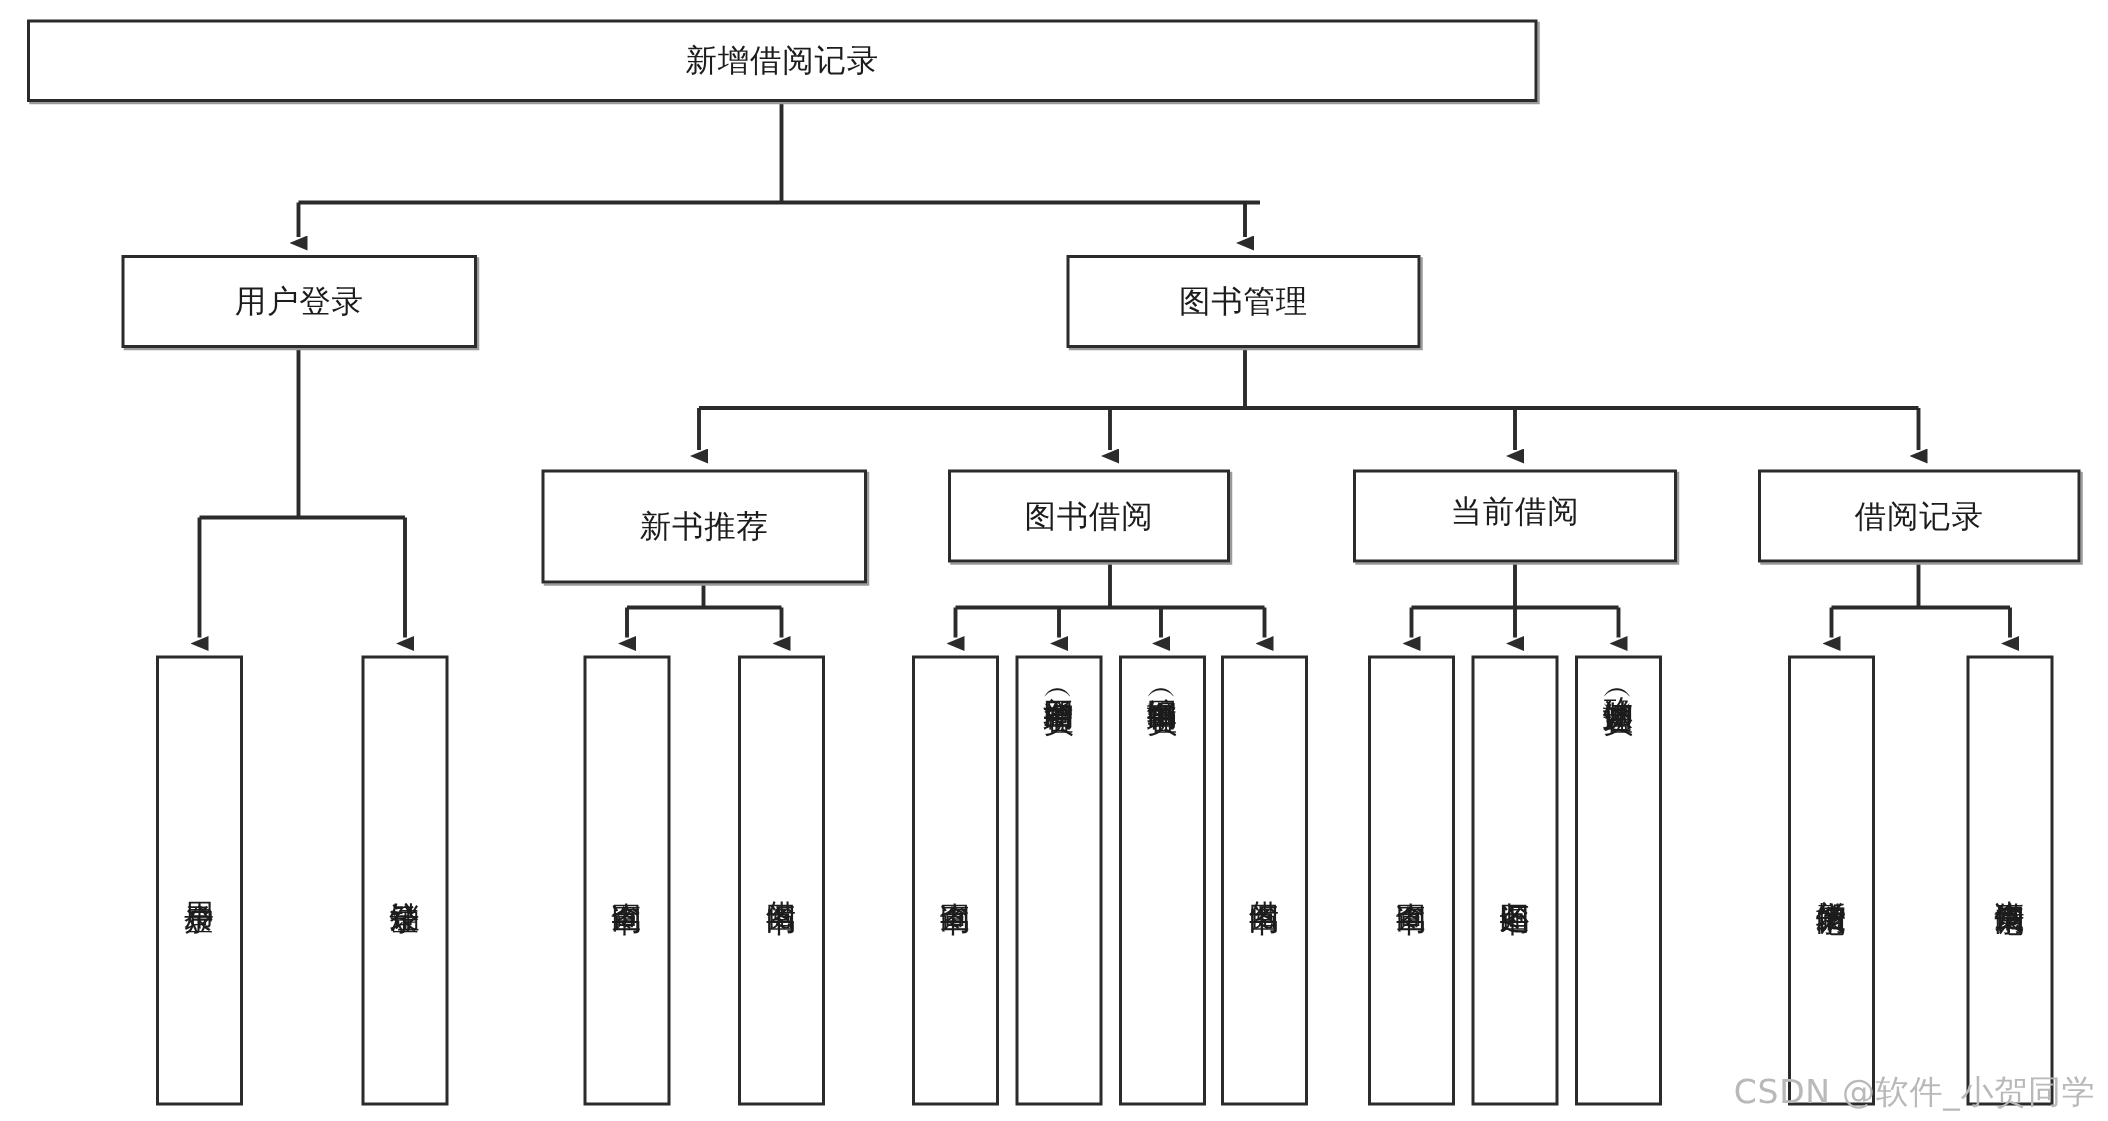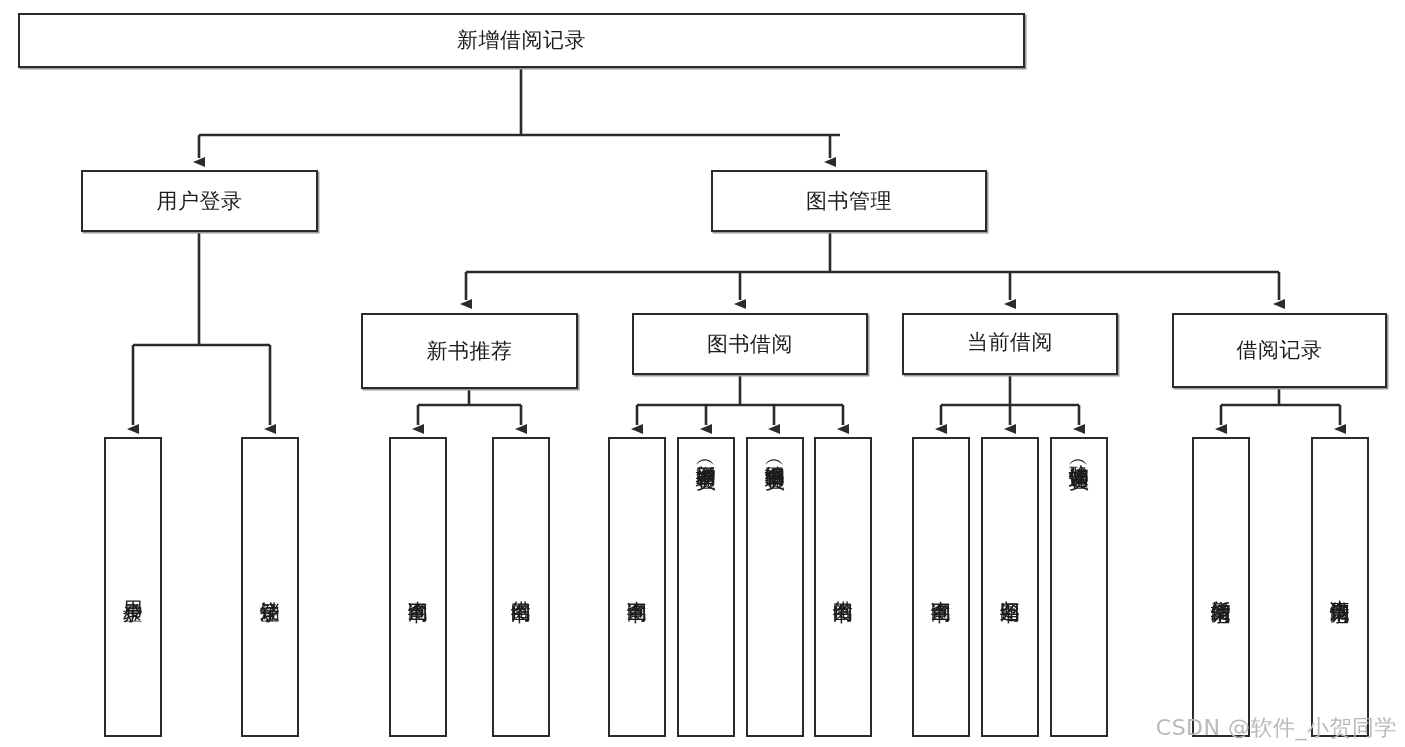--- a/index.html
+++ b/index.html
@@ -145,7 +145,7 @@
     <span class="node-label">用户登录</span>
   </div>
 
-  <div class="node horiz shadowed" style="left:711px; top:170px; width:276px; height:62px;">
+  <div class="node horiz shadowed" style="left:711px; top:170px; width:236px; height:62px;">
     <span class="node-label">图书管理</span>
   </div>
 

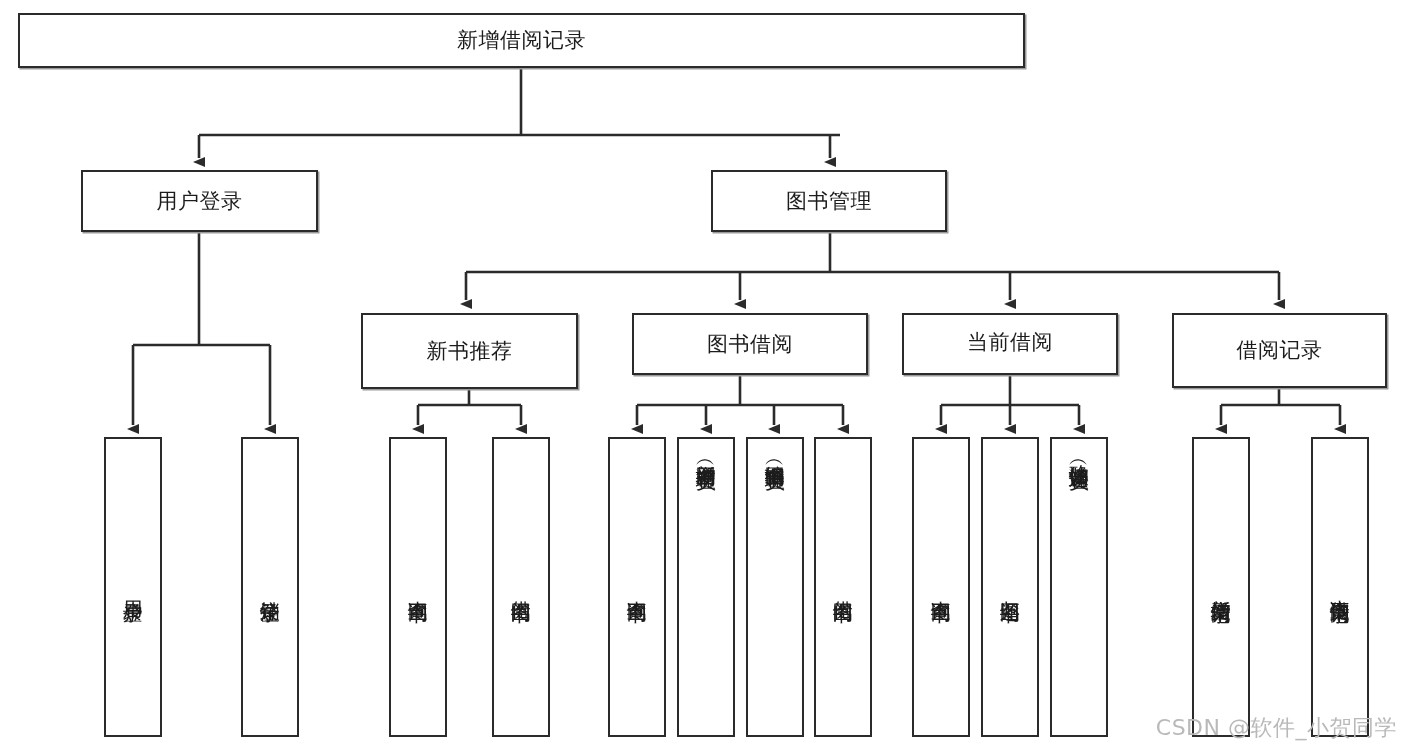--- a/index.html
+++ b/index.html
@@ -153,7 +153,7 @@
     <span class="node-label">新书推荐</span>
   </div>
 
-  <div class="node horiz shadowed" style="left:632px; top:313px; width:236px; height:62px;">
+  <div class="node horiz shadowed" style="left:632px; top:313px; width:188px; height:62px;">
     <span class="node-label">图书借阅</span>
   </div>
 

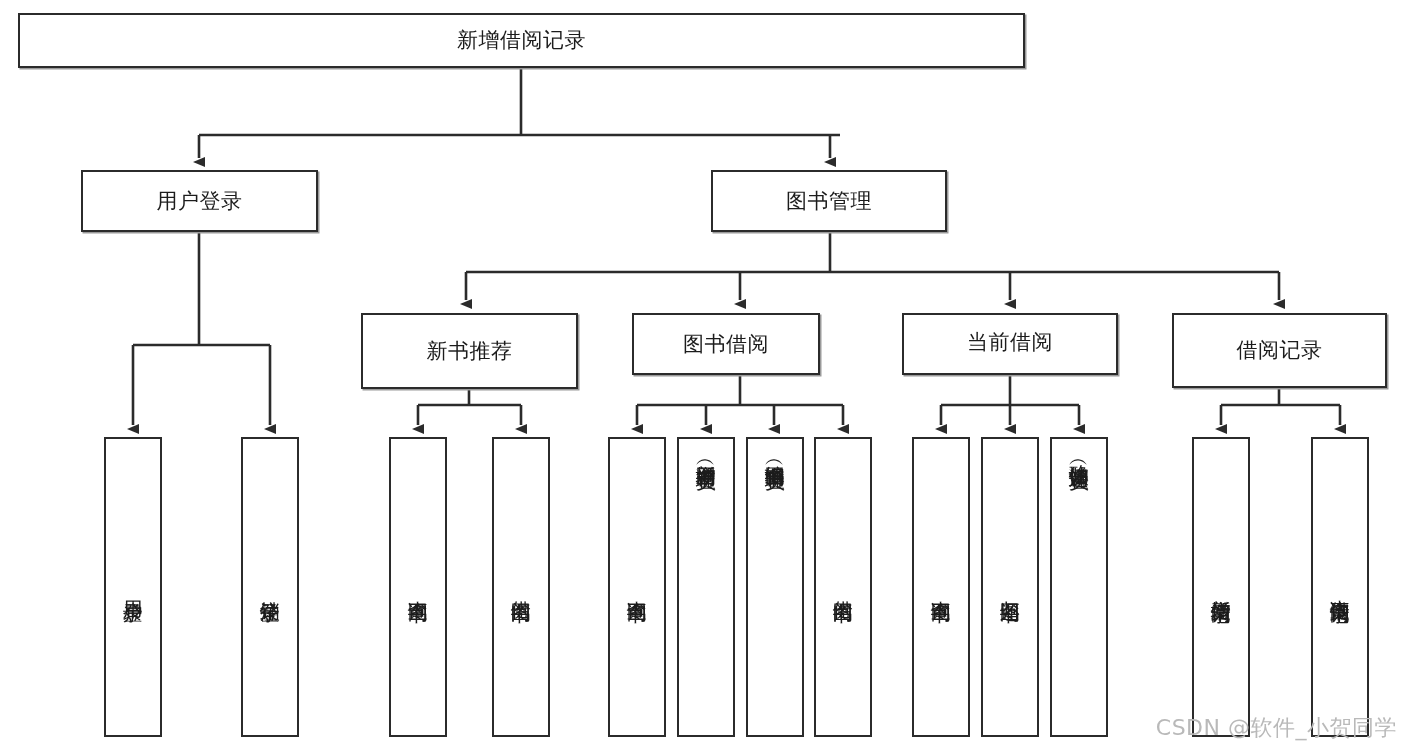--- a/index.html
+++ b/index.html
@@ -161,7 +161,7 @@
     <span class="node-label">当前借阅</span>
   </div>
 
-  <div class="node horiz shadowed" style="left:1172px; top:313px; width:215px; height:75px;">
+  <div class="node horiz shadowed" style="left:1172px; top:313px; width:215px; height:62px;">
     <span class="node-label">借阅记录</span>
   </div>
 

